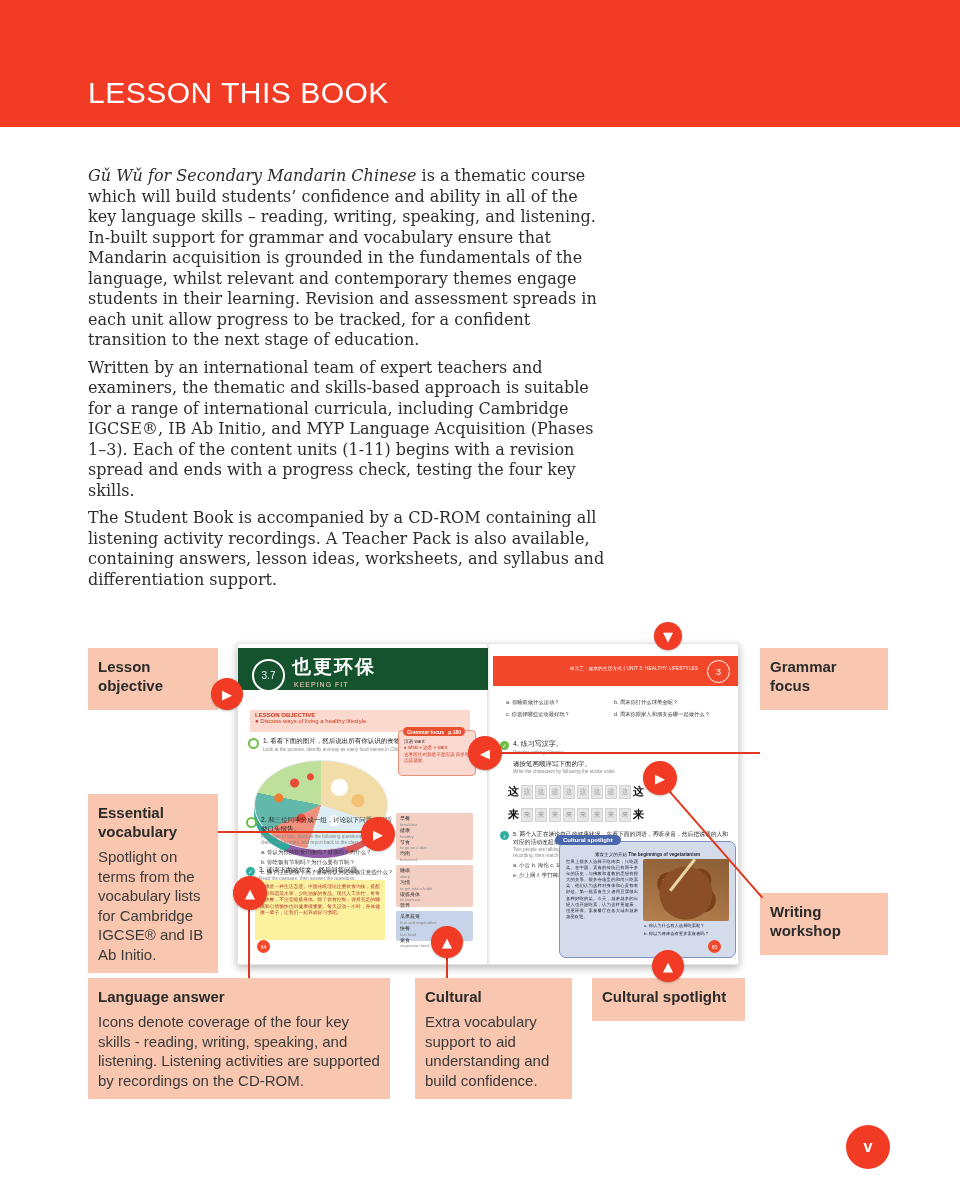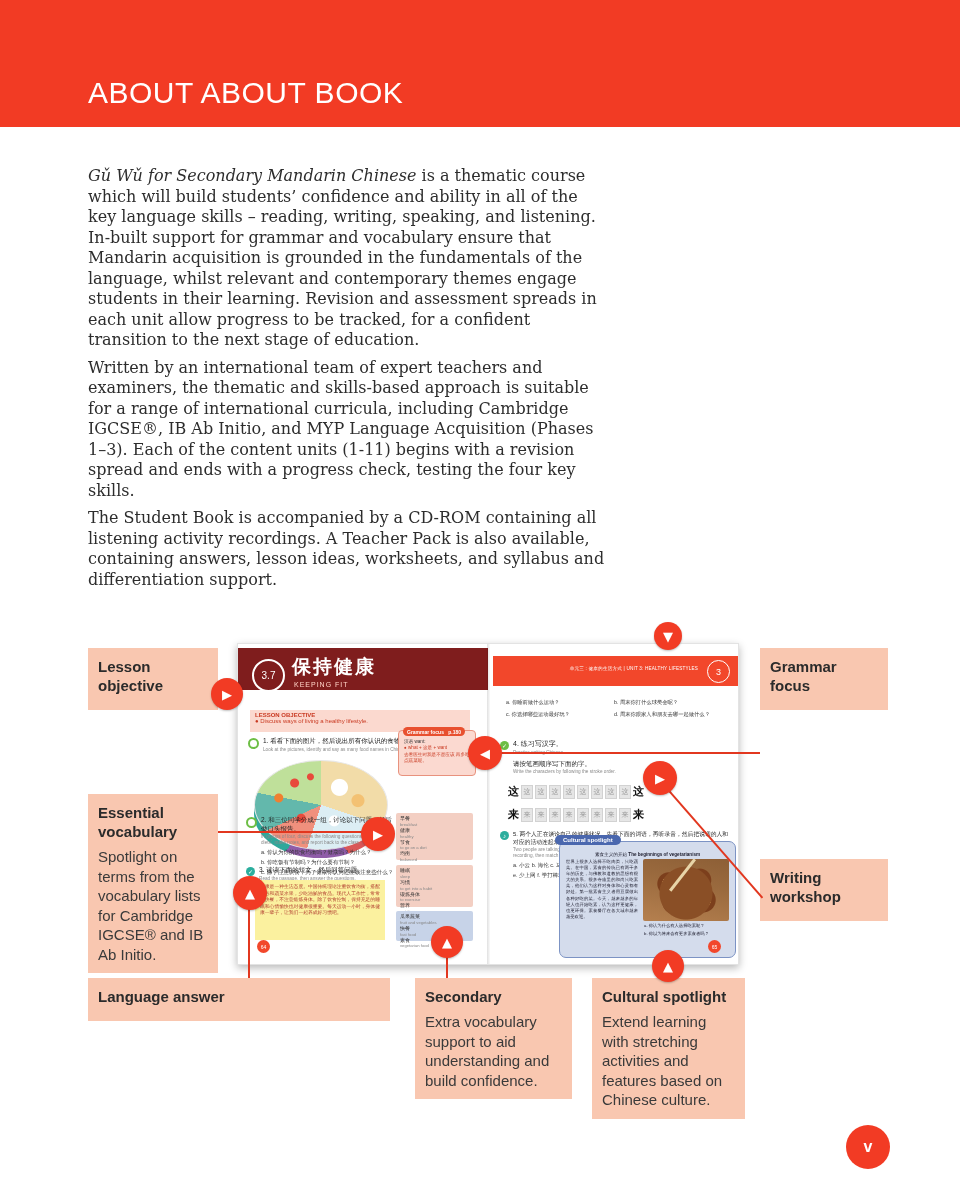--- a/index.html
+++ b/index.html
@@ -147,7 +147,7 @@
 <div class="page">
 
   <header class="banner">
-    <h1>ABOUT ABOUT BOOK</h1>
+    <h1>LESSON THIS BOOK</h1>
   </header>
 
   <section class="intro">

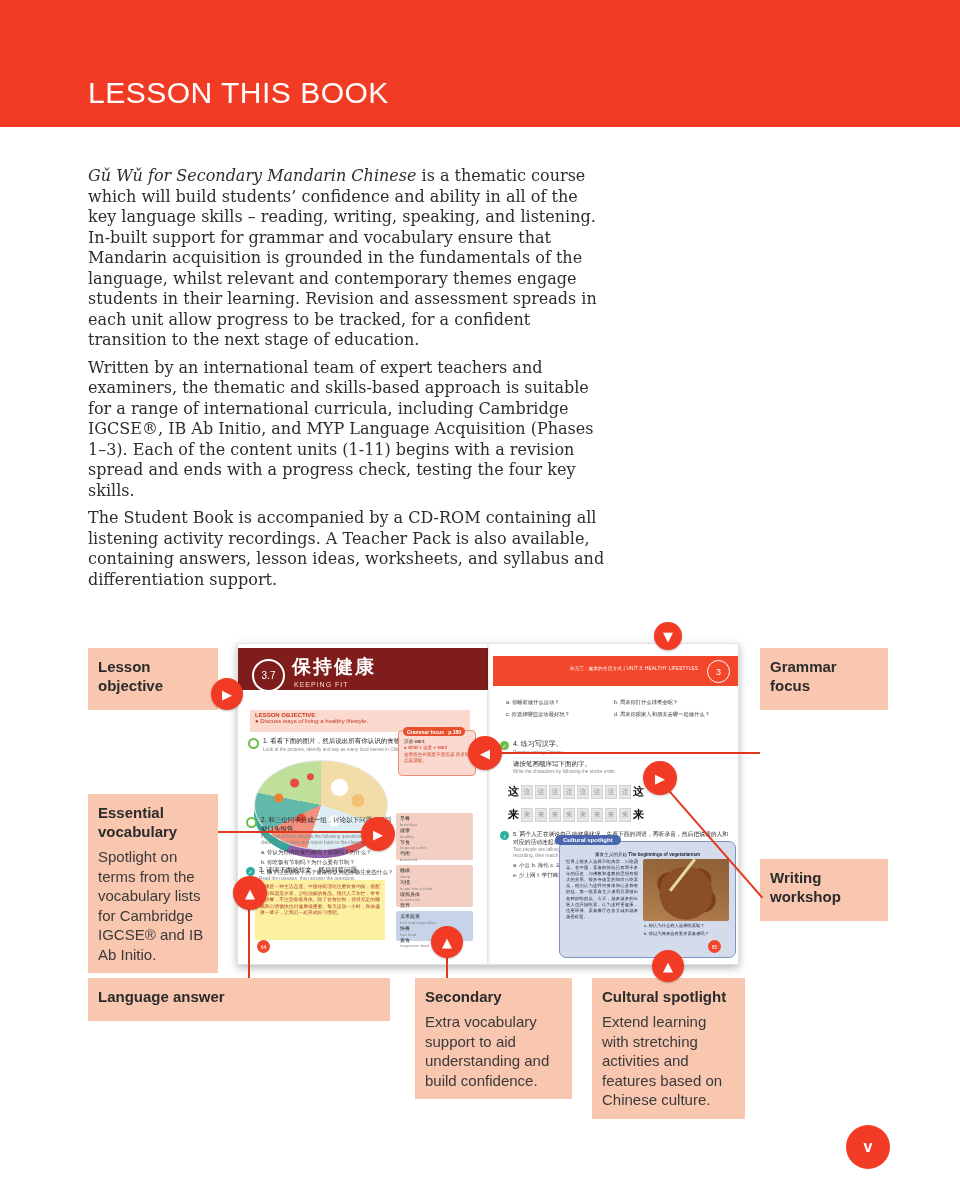--- a/index.html
+++ b/index.html
@@ -54,7 +54,7 @@
         box-shadow:0 3px 8px rgba(0,0,0,.28);border:1px solid #e3e3e3;z-index:2;}
   .gutter{position:absolute;left:249px;top:0;width:3px;height:320px;
           background:linear-gradient(90deg,rgba(0,0,0,.12),rgba(0,0,0,.02));}
-  .lhead{position:absolute;left:0;top:4px;width:250px;height:42px;background:#7f1d1d;}
+  .lhead{position:absolute;left:0;top:4px;width:250px;height:42px;background:#14532d;}
   .lhead .unitc{position:absolute;left:14px;top:11px;width:29px;height:29px;border:2px solid #fff;
         border-radius:50%;color:#fff;font-size:10px;display:flex;align-items:center;justify-content:center;}
   .lhead .tzh{position:absolute;left:54px;top:6px;color:#fff;font-size:19px;font-weight:bold;letter-spacing:2px;}

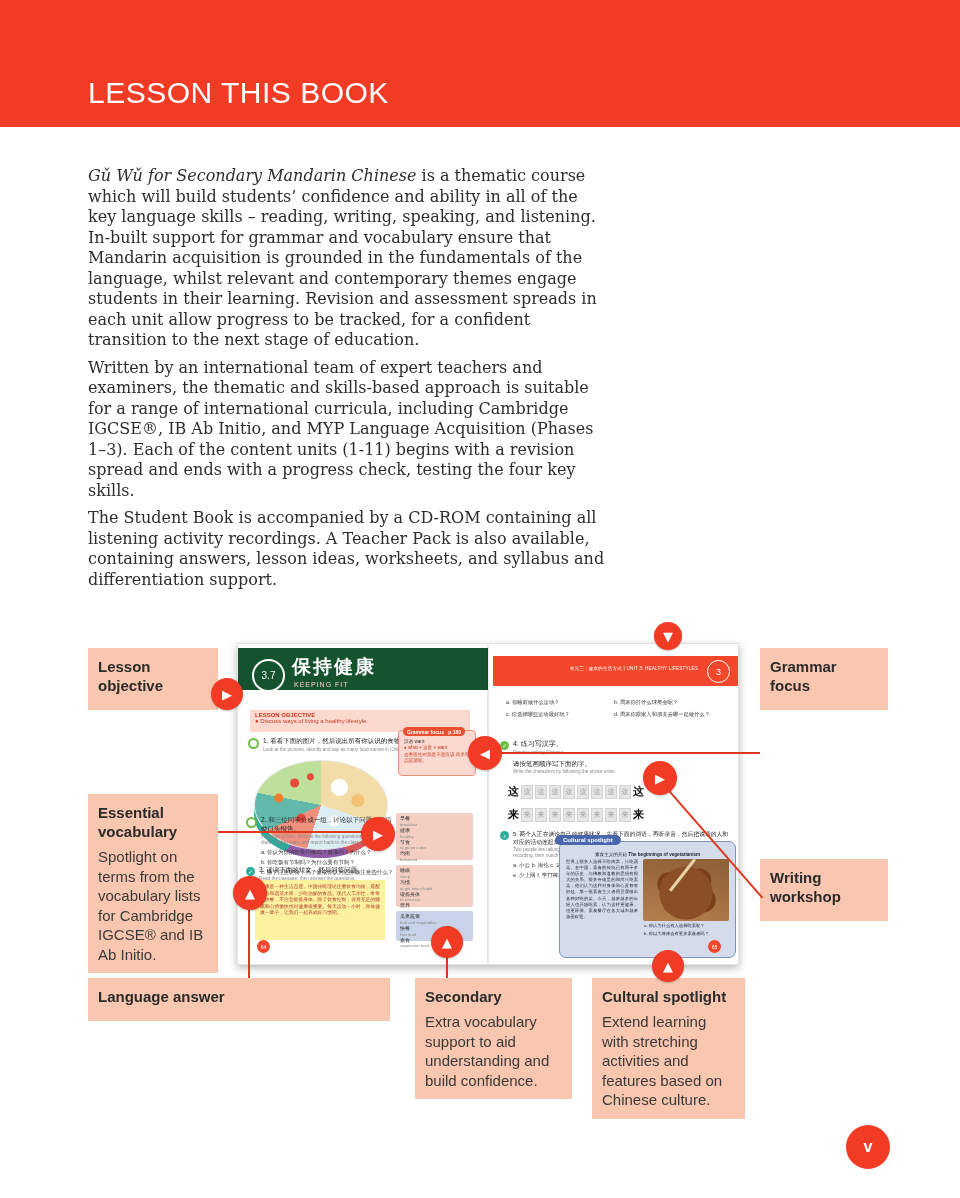--- a/index.html
+++ b/index.html
@@ -167,7 +167,7 @@
 
     <div class="lhead">
       <div class="unitc">3.7</div>
-      <div class="tzh">保持健康</div>
+      <div class="tzh">也更环保</div>
       <div class="ten">KEEPING FIT</div>
     </div>
     <div class="objband">

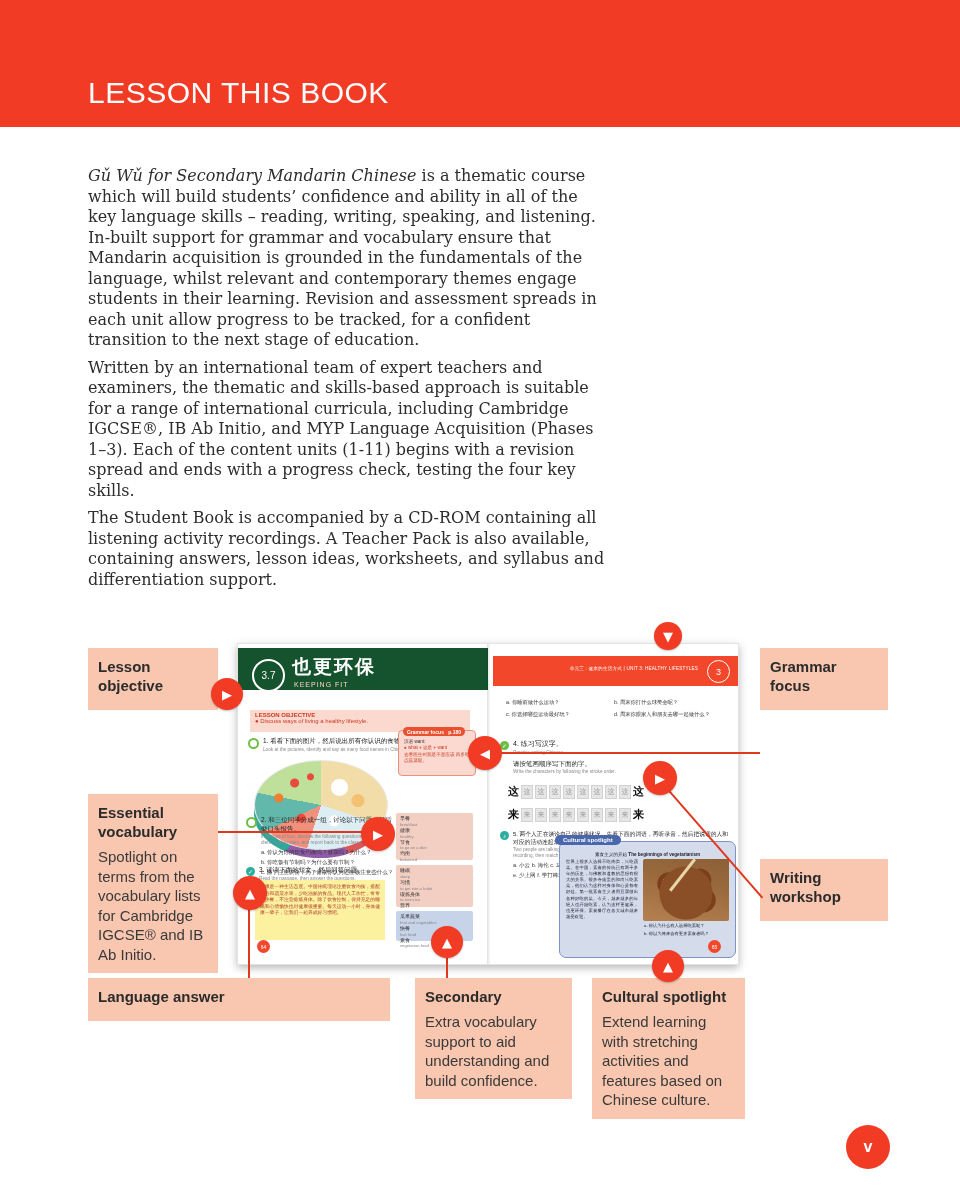--- a/index.html
+++ b/index.html
@@ -25,7 +25,7 @@
   .cb-lesson{left:88px;top:648px;width:110px;}
   .cb-vocab{left:88px;top:794px;width:110px;}
   .cb-grammar{left:760px;top:648px;width:108px;}
-  .cb-writing{left:760px;top:859px;width:108px;}
+  .cb-writing{left:760px;top:893px;width:108px;}
   .cb-language{left:88px;top:978px;width:282px;}
   .cb-glossary{left:415px;top:978px;width:137px;}
   .cb-cultural{left:592px;top:978px;width:133px;}

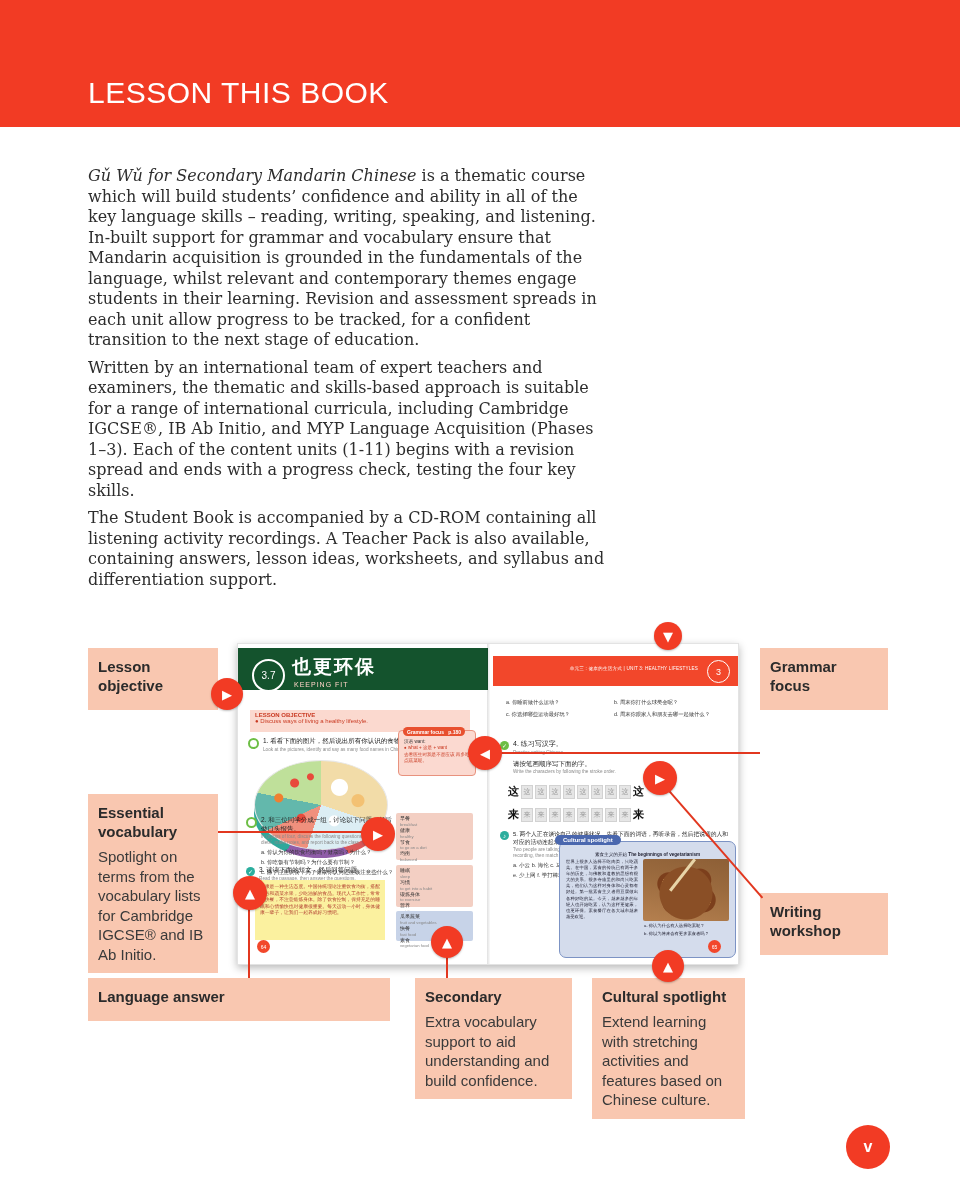--- a/index.html
+++ b/index.html
@@ -344,7 +344,7 @@
     <h3>Language answer</h3>
   </div>
   <div class="cbox callout cb-glossary">
-    <h3>Secondary</h3>
+    <h3>Cultural</h3>
     <p>Extra vocabulary support to aid understanding and build confidence.</p>
   </div>
   <div class="cbox callout cb-cultural">

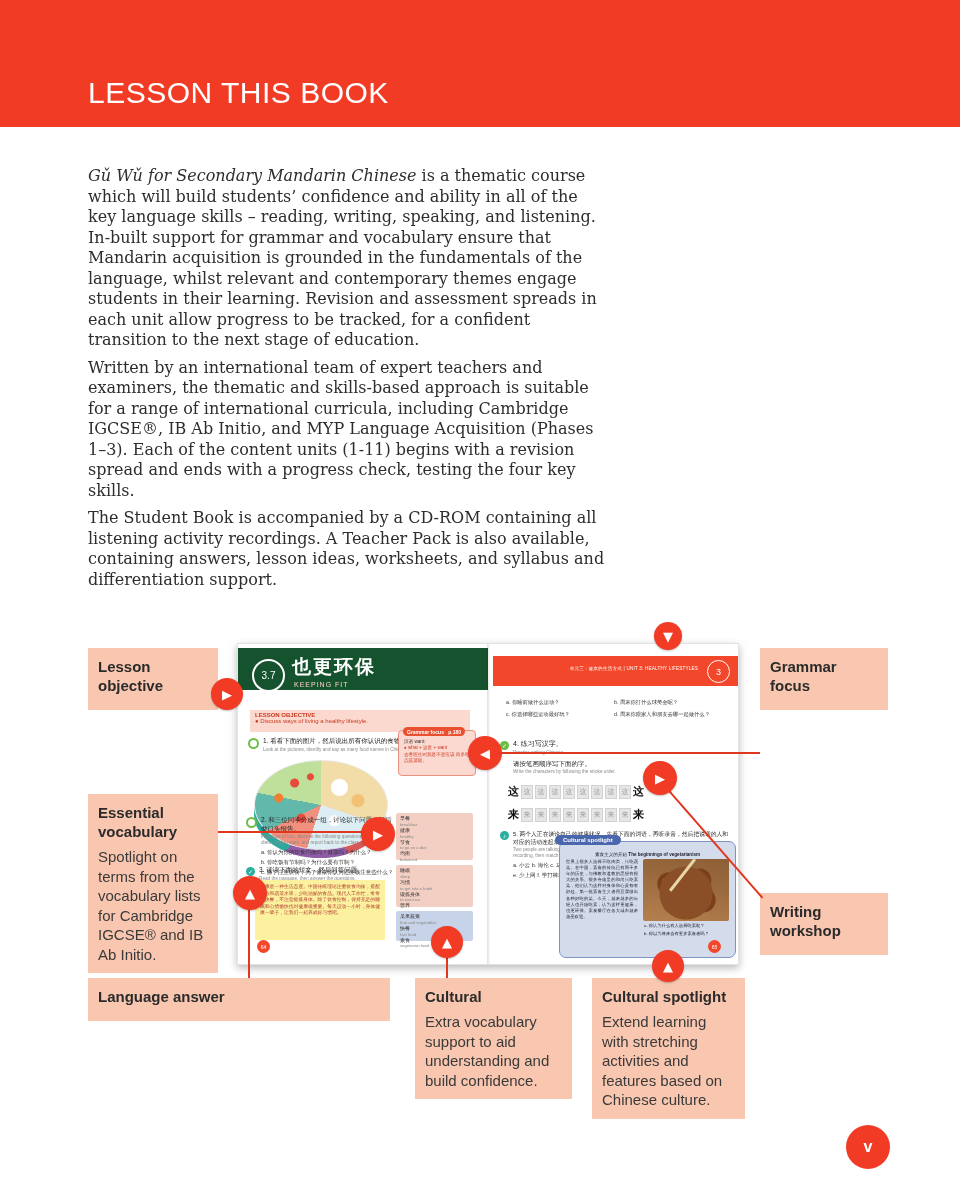--- a/index.html
+++ b/index.html
@@ -342,6 +342,7 @@
   </div>
   <div class="cbox callout cb-language">
     <h3>Language answer</h3>
+    <p>Icons denote coverage of the four key skills - reading, writing, speaking, and listening. Listening activities are supported by recordings on the CD-ROM.</p>
   </div>
   <div class="cbox callout cb-glossary">
     <h3>Cultural</h3>

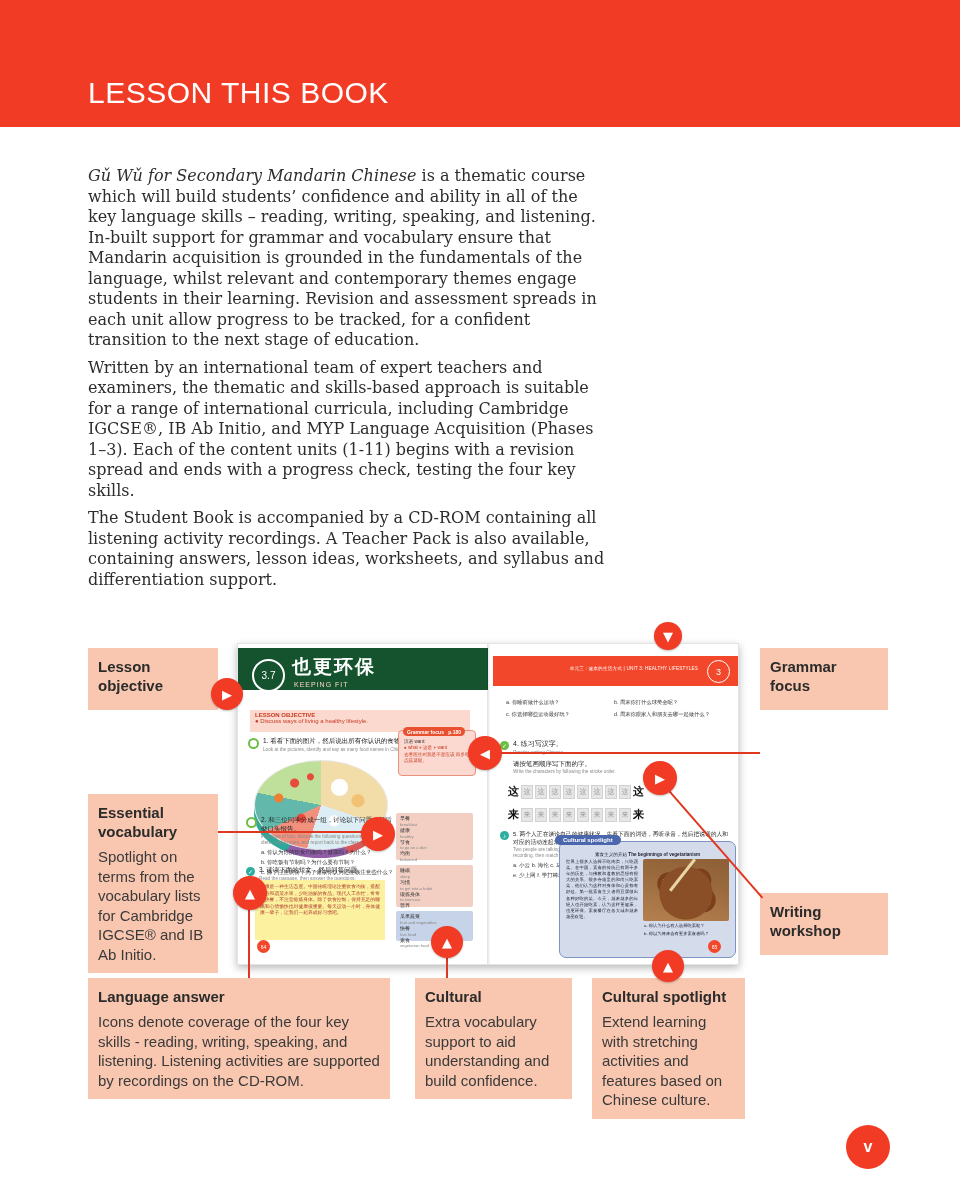--- a/index.html
+++ b/index.html
@@ -350,7 +350,6 @@
   </div>
   <div class="cbox callout cb-cultural">
     <h3>Cultural spotlight</h3>
-    <p>Extend learning with stretching activities and features based on Chinese culture.</p>
   </div>
 
   <div class="ab ab-note">

